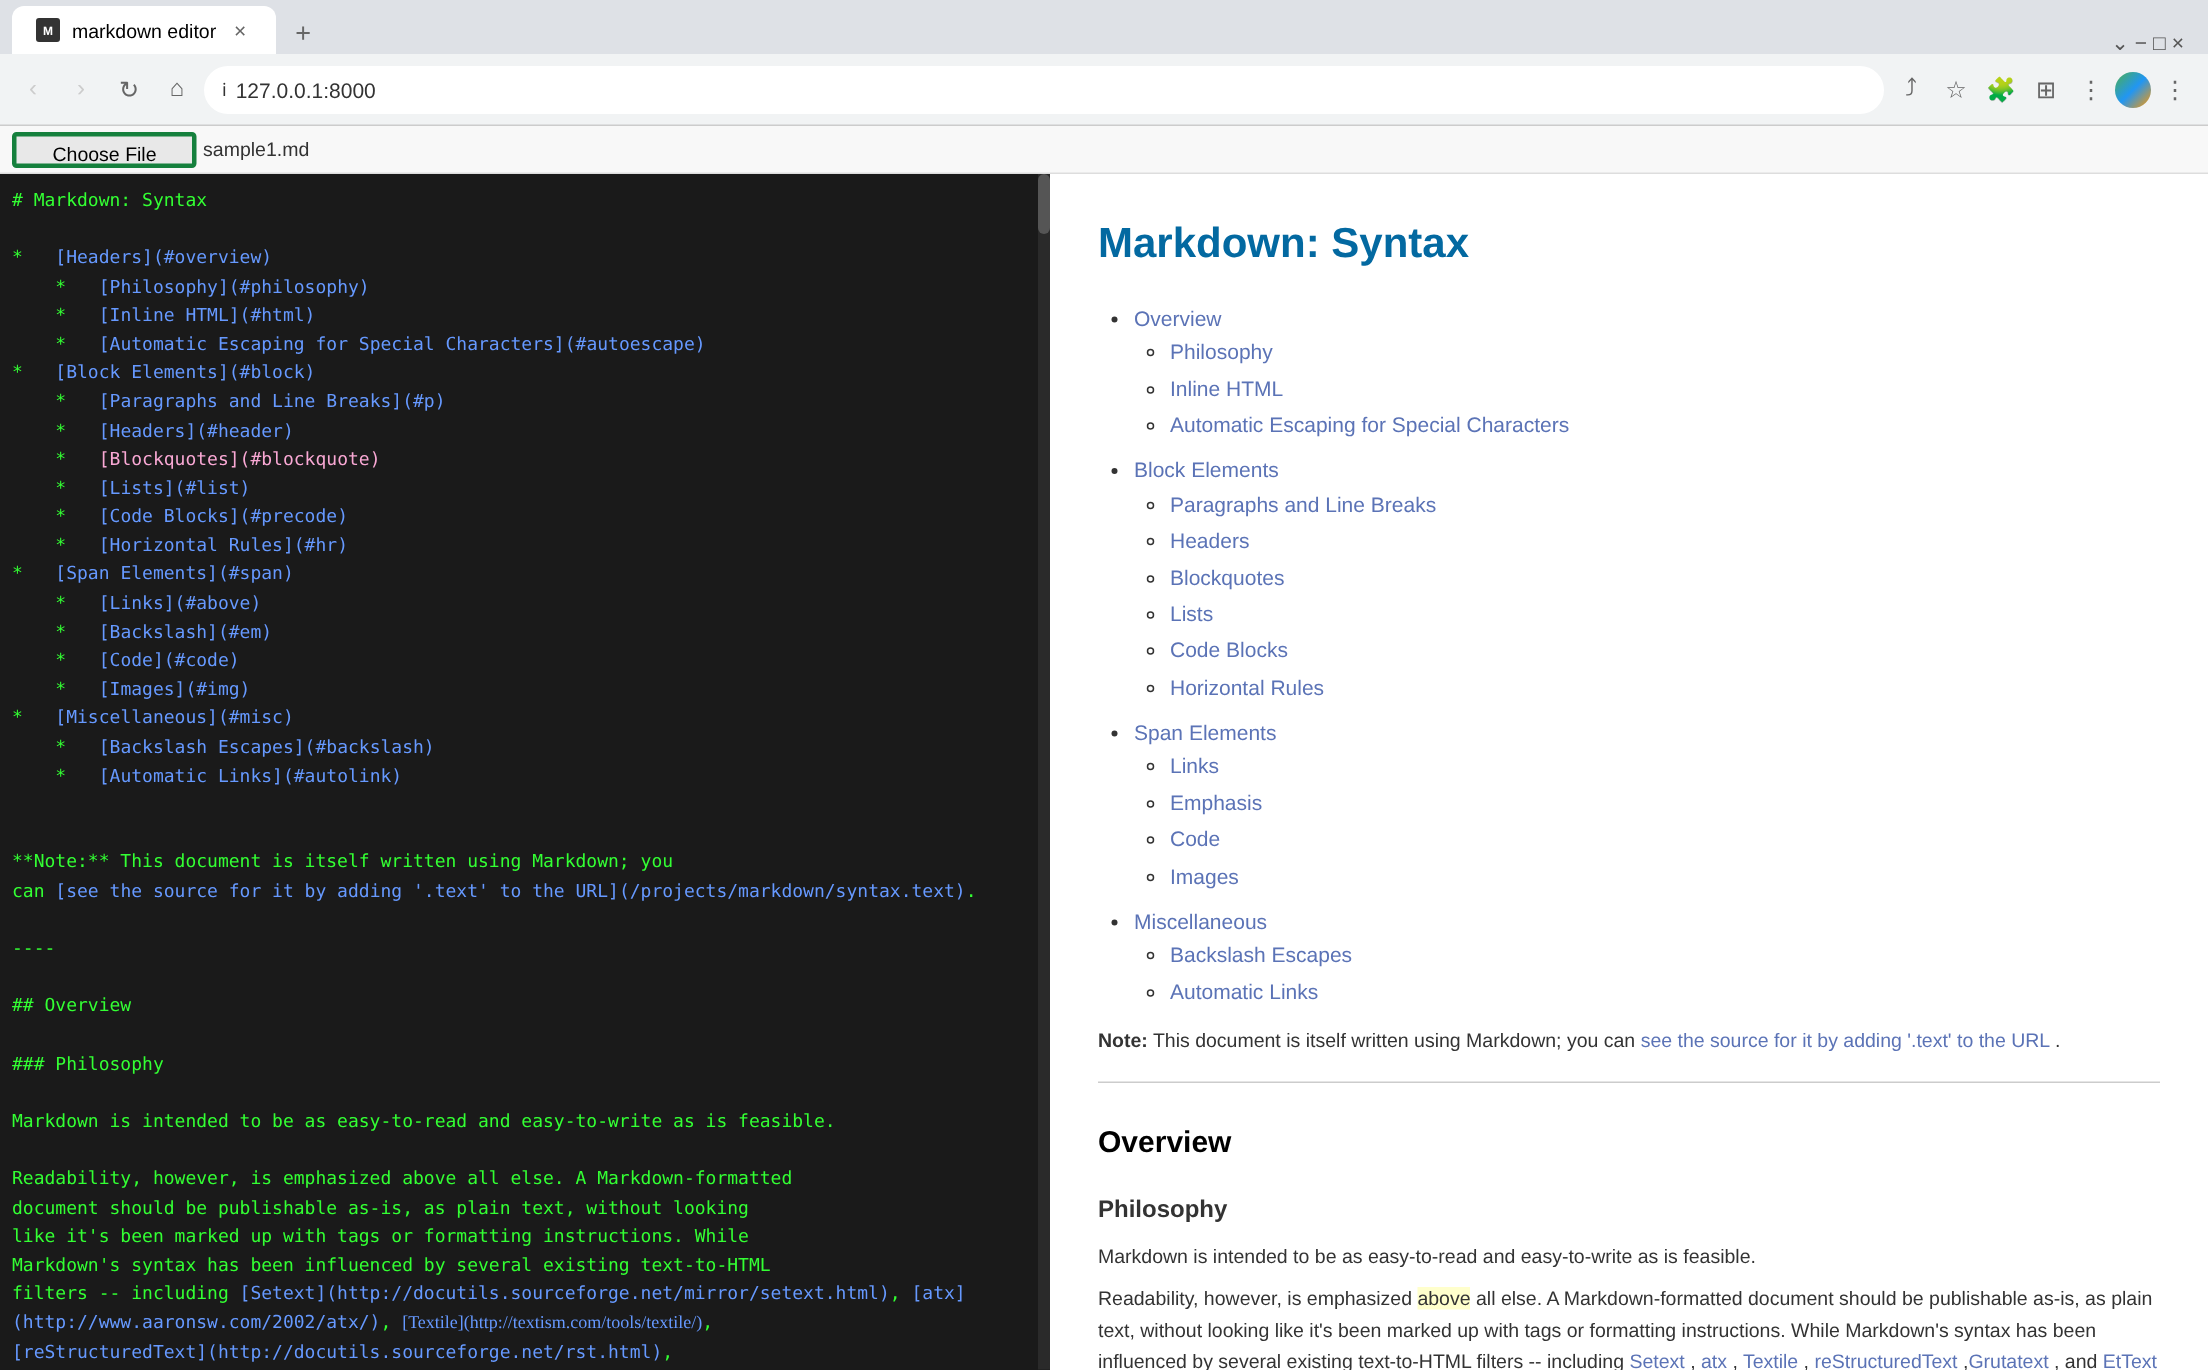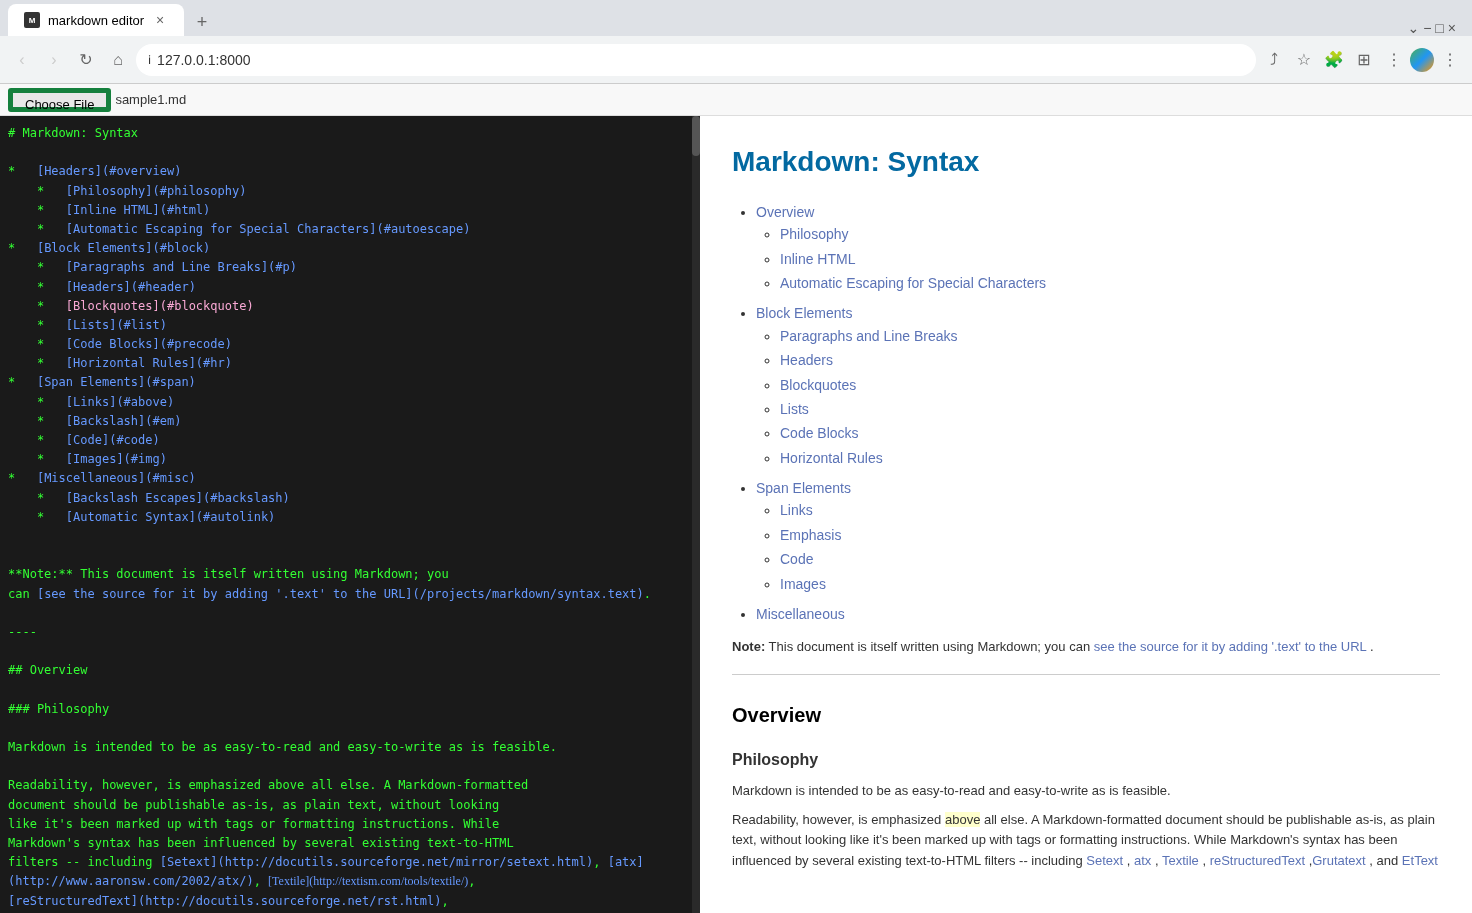--- a/index.html
+++ b/index.html
@@ -24,7 +24,7 @@
     .browser-actions { display: flex; gap: 2px; align-items: center; }
 
     .toolbar { background: #f8f8f8; height: 32px; display: flex; align-items: center; padding: 4px 8px; gap: 4px; border-bottom: 1px solid #ddd; }
-    .choose-file-btn { padding: 4px 12px; font-size: 13px; background: #e8e8e8; border: 5px solid #15803d; border-radius: 3px; cursor: pointer; height: 24px; }
+    .choose-file-btn { padding: 4px 24px; font-size: 13px; background: #e8e8e8; border: 3px solid #15803d; border-radius: 3px; cursor: pointer; height: 24px; }
     .file-name { font-size: 13px; color: #333; }
 
     

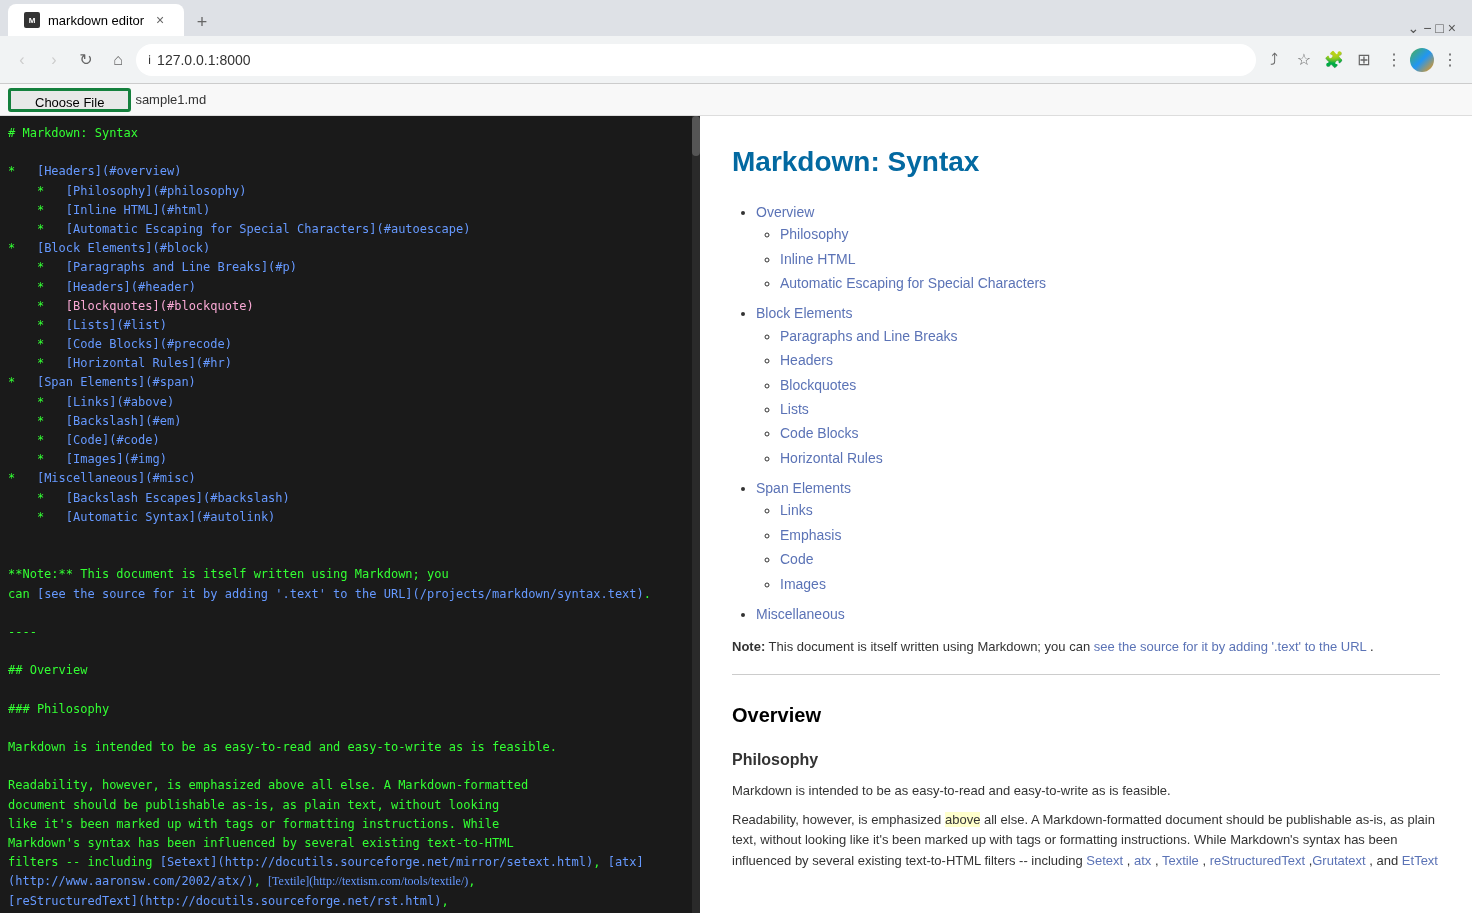--- a/index.html
+++ b/index.html
@@ -119,7 +119,7 @@
     *   <span style="color:#6699ff;">[Images](#img)</span>
 *   <span style="color:#6699ff;">[Miscellaneous](#misc)</span>
     *   <span style="color:#6699ff;">[Backslash Escapes](#backslash)</span>
-    *   <span style="color:#6699ff;">[Automatic Syntax](#autolink)</span>
+    *   <span style="color:#6699ff;">[Automatic Links](#autolink)</span>
 
 
 **Note:** This document is itself written using Markdown; you

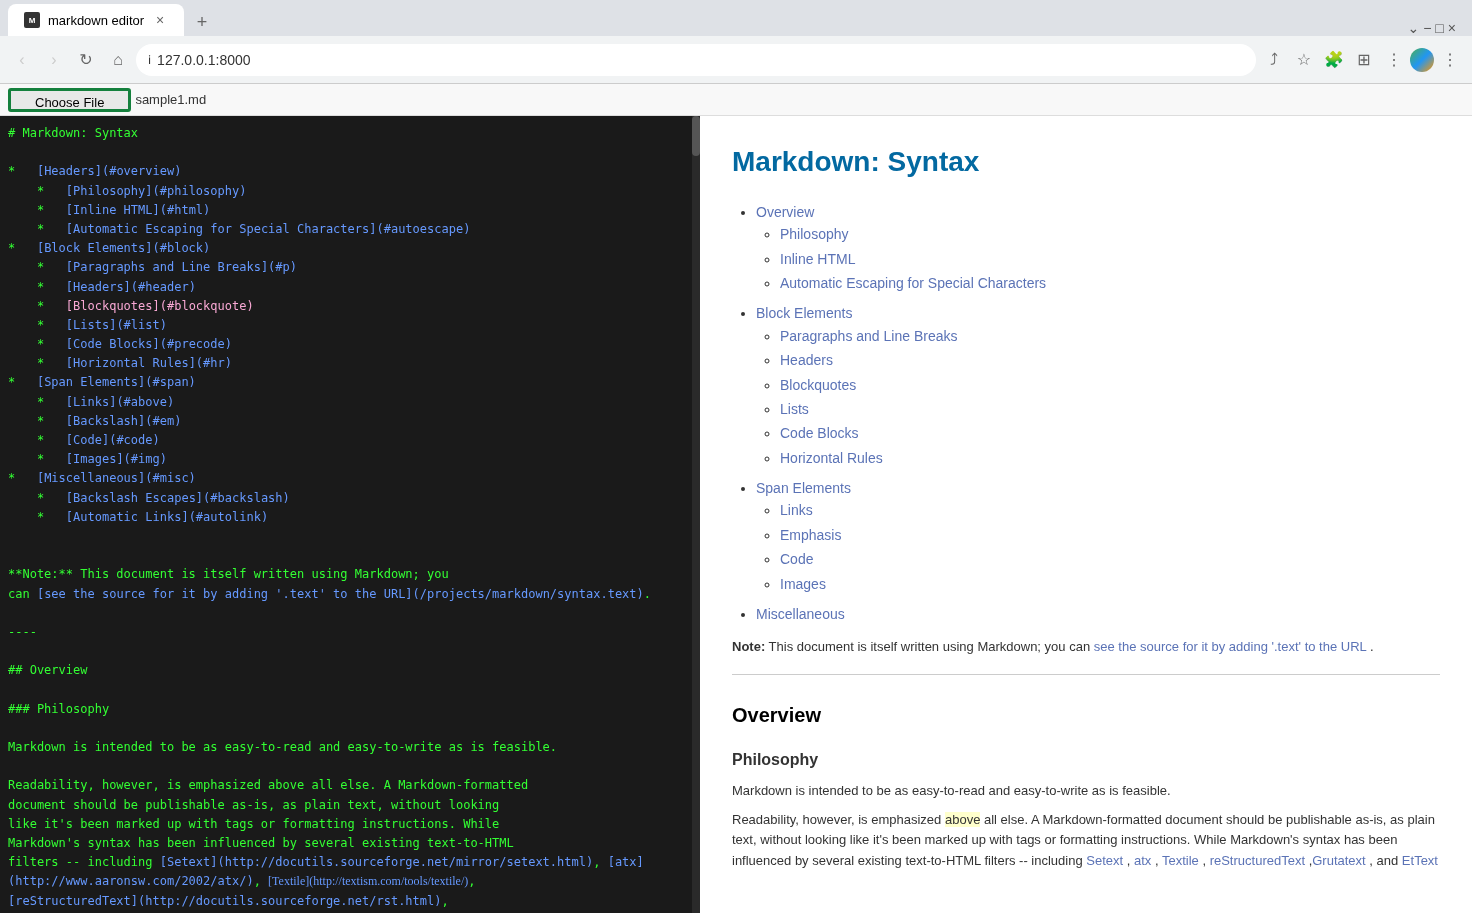--- a/index.html
+++ b/index.html
@@ -192,6 +192,10 @@
         </li>
         <li>
           <a href="#misc">Miscellaneous</a>
+          <ul>
+            <li><a href="#backslash">Backslash Escapes</a></li>
+            <li><a href="#autolink">Automatic Links</a></li>
+          </ul>
         </li>
       </ul>
 

